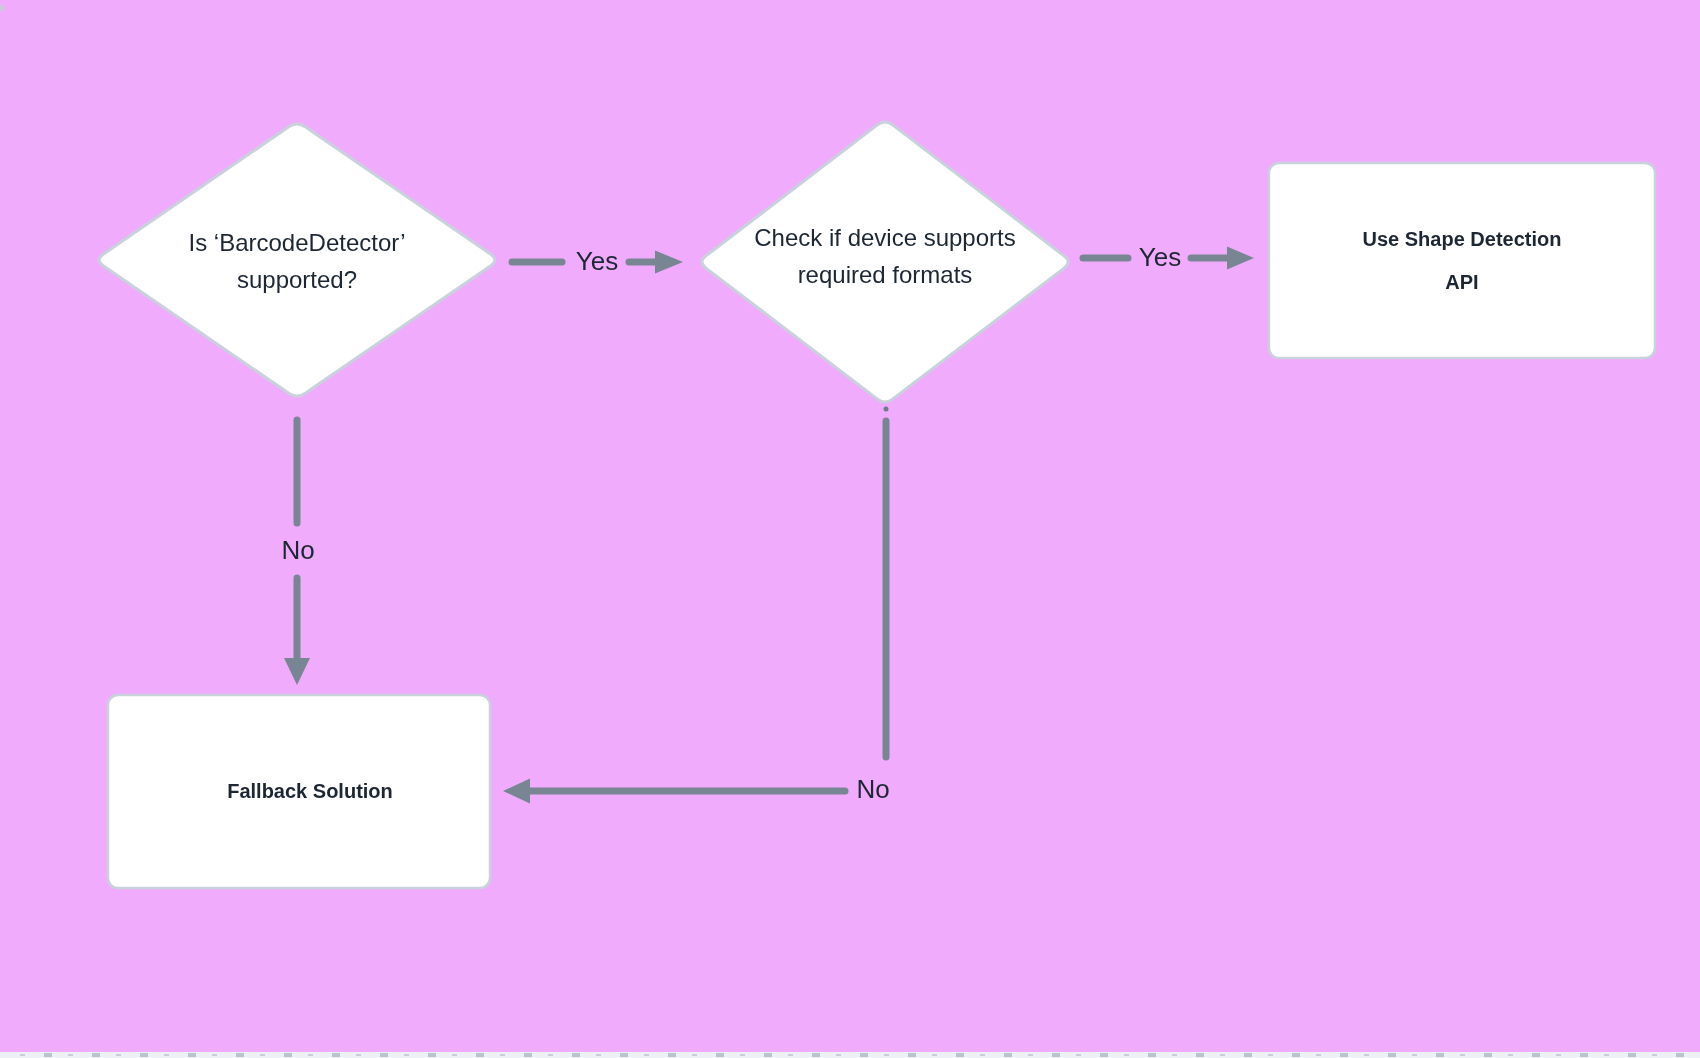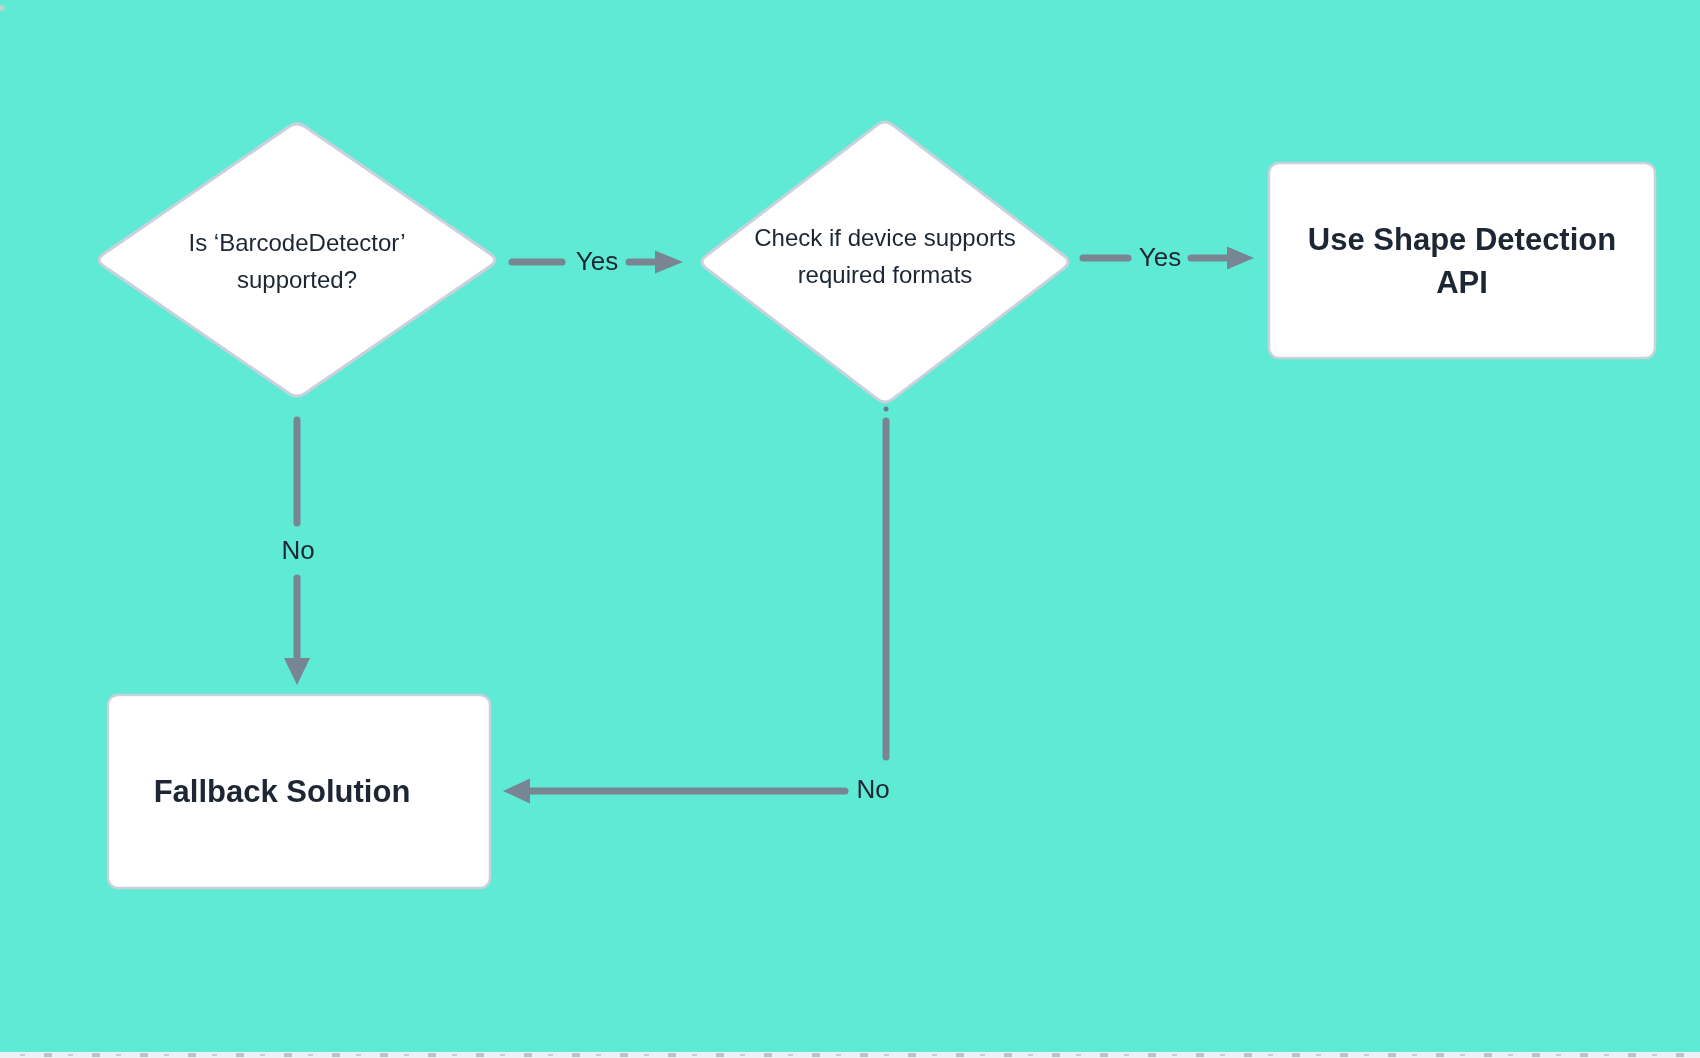--- a/index.html
+++ b/index.html
@@ -12,7 +12,7 @@
     position: relative;
     width: 1700px;
     height: 1058px;
-    background: #5eead4;
+    background: #f0abfc;
     overflow: hidden;
   }
   .flow-svg {

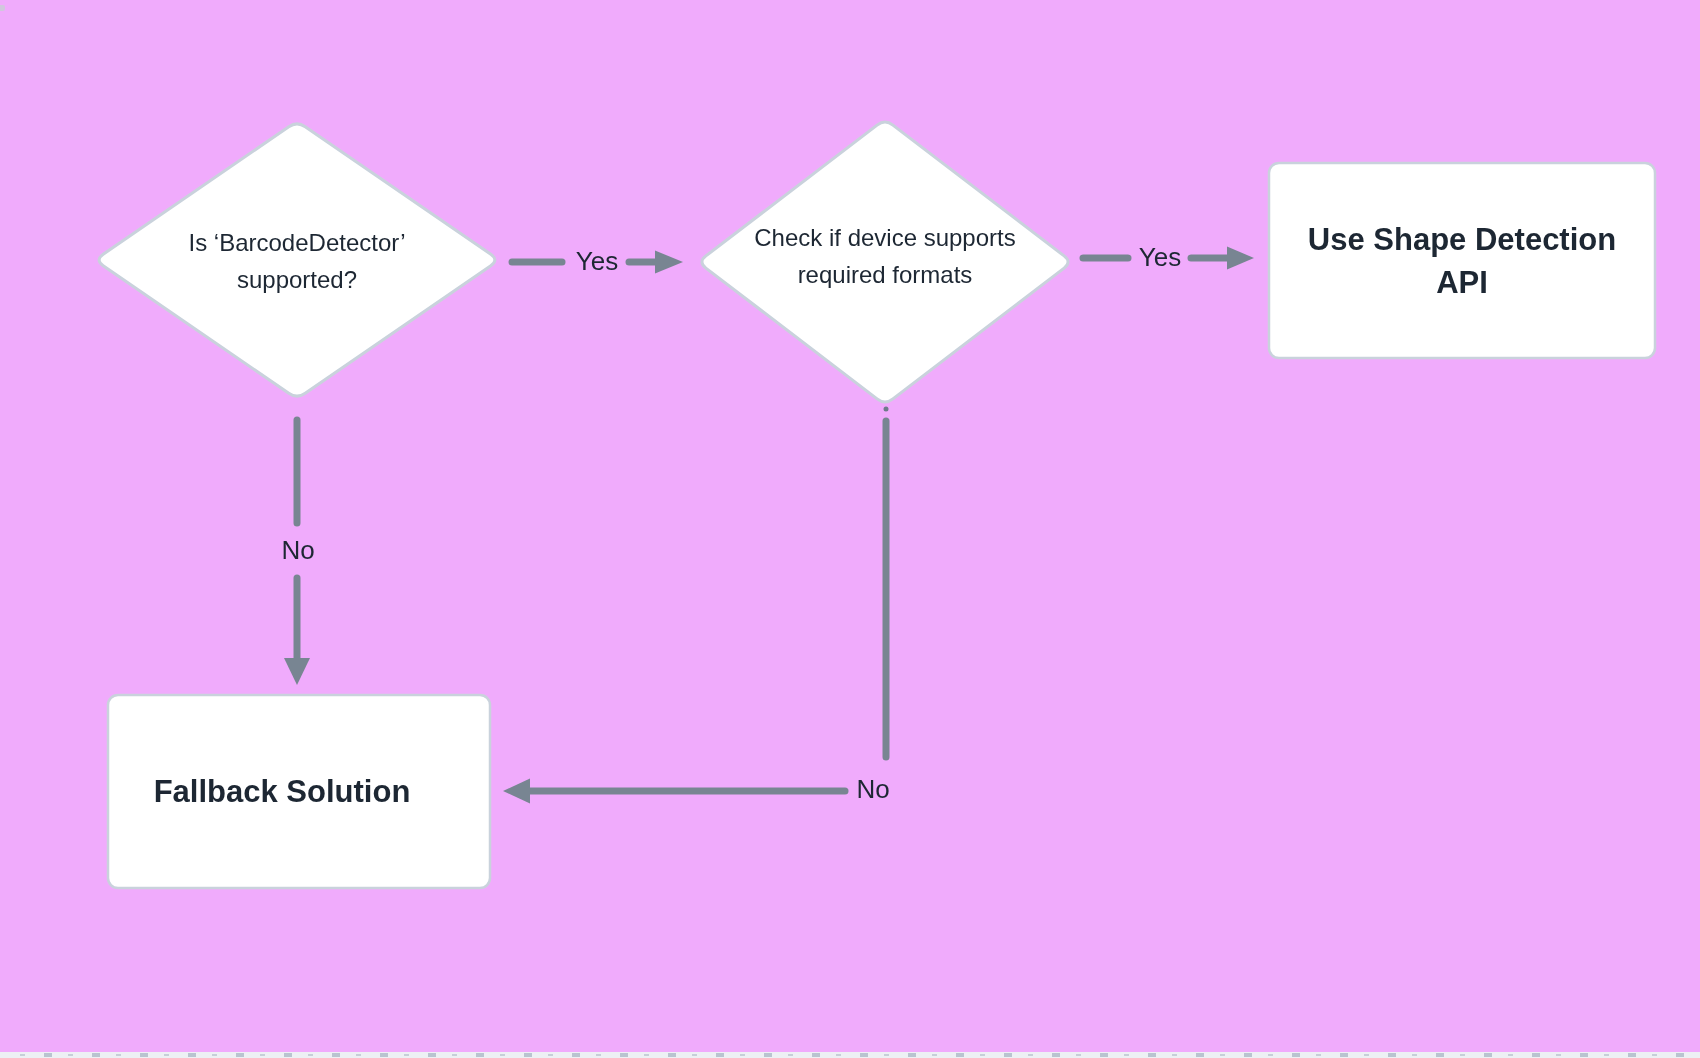--- a/index.html
+++ b/index.html
@@ -34,7 +34,7 @@
     width: 420px;
   }
   .box-label {
-    font-size: 31px;
+    font-size: 20px;
     line-height: 43px;
     font-weight: 600;
     width: 380px;

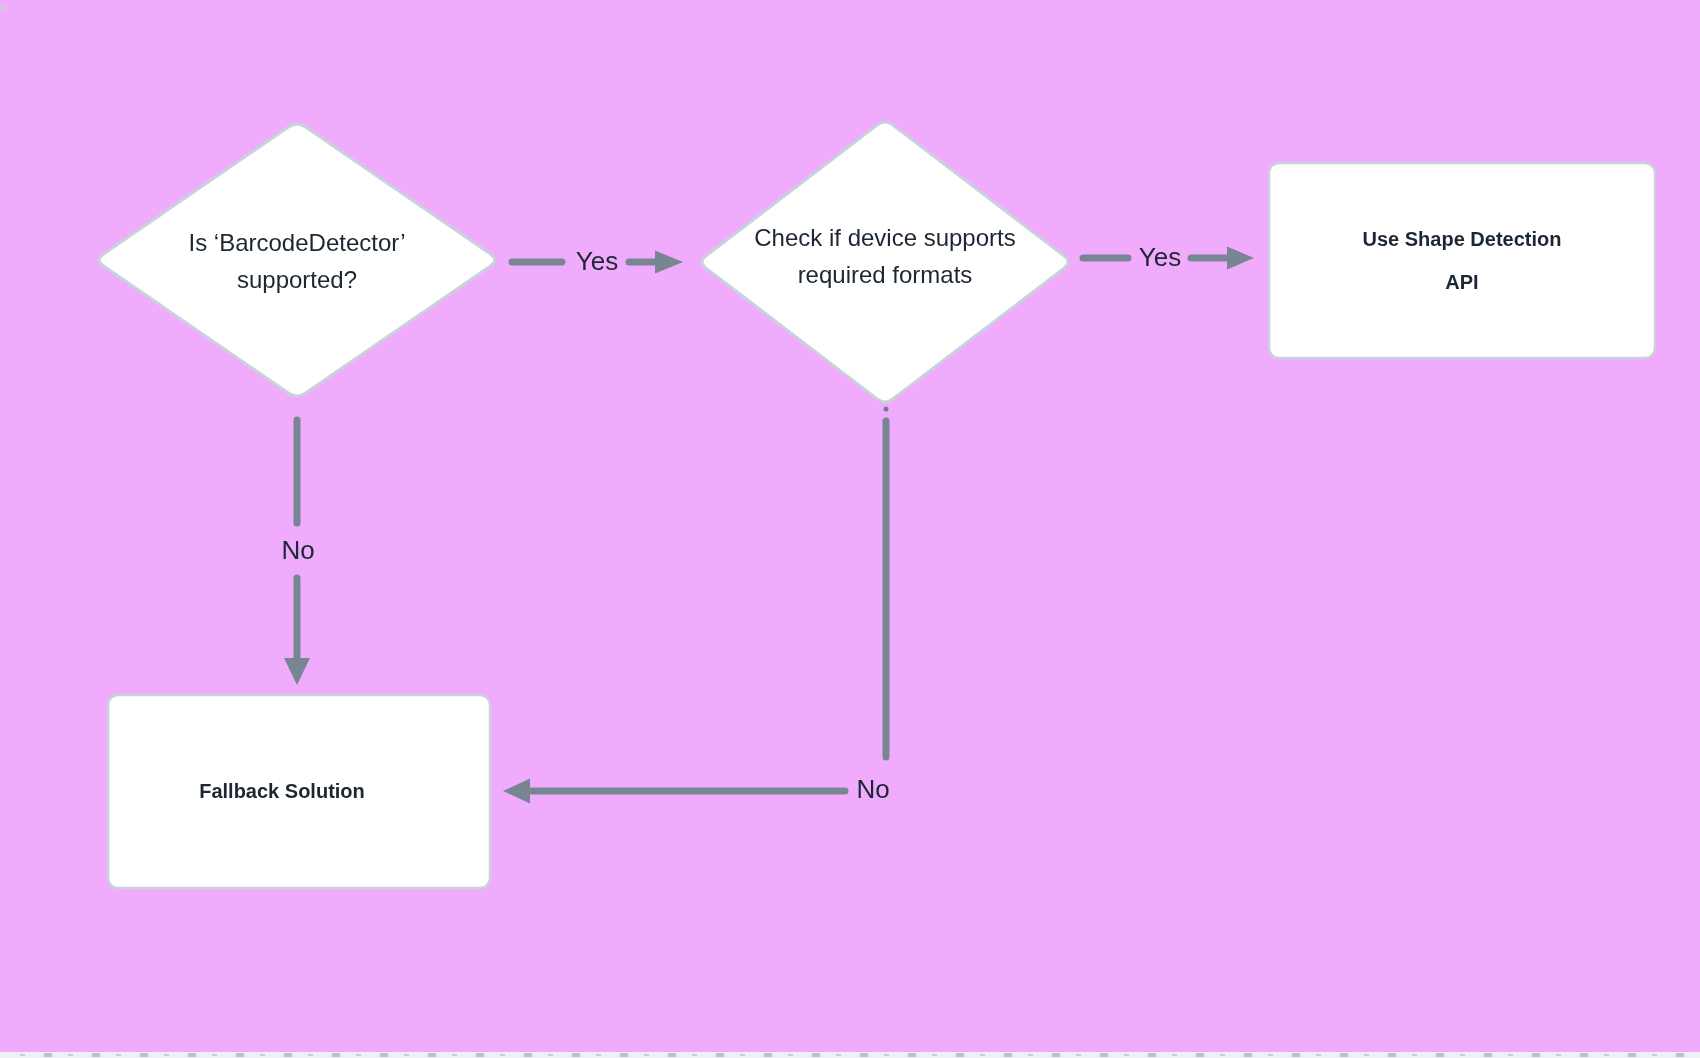--- a/index.html
+++ b/index.html
@@ -127,7 +127,7 @@
   <div class="node-label box-label" style="left:1462px; top:261px;">Use Shape Detection
 API</div>
 
-  <div class="node-label box-label" style="left:282px; top:791px;">Fallback Solution</div>
+  <div class="node-label box-label" style="left:310px; top:791px;">Fallback Solution</div>
 
   <div class="edge-label" style="left:597px; top:261px;">Yes</div>
 

